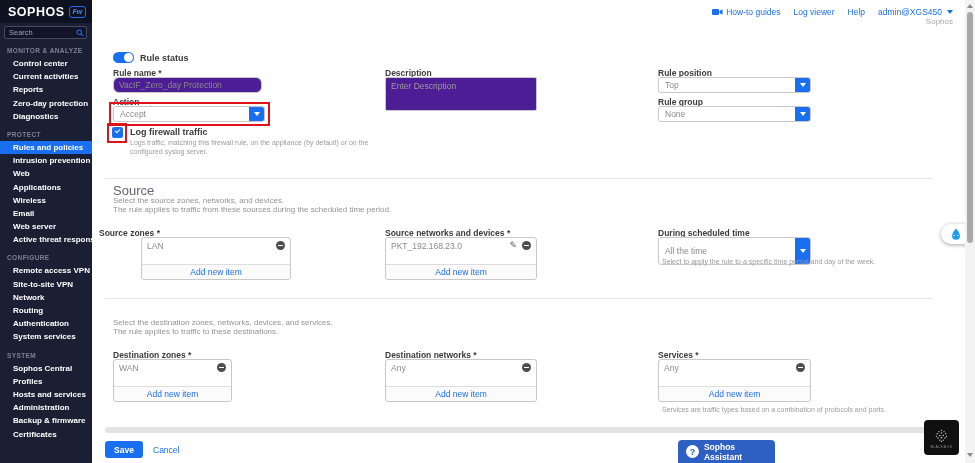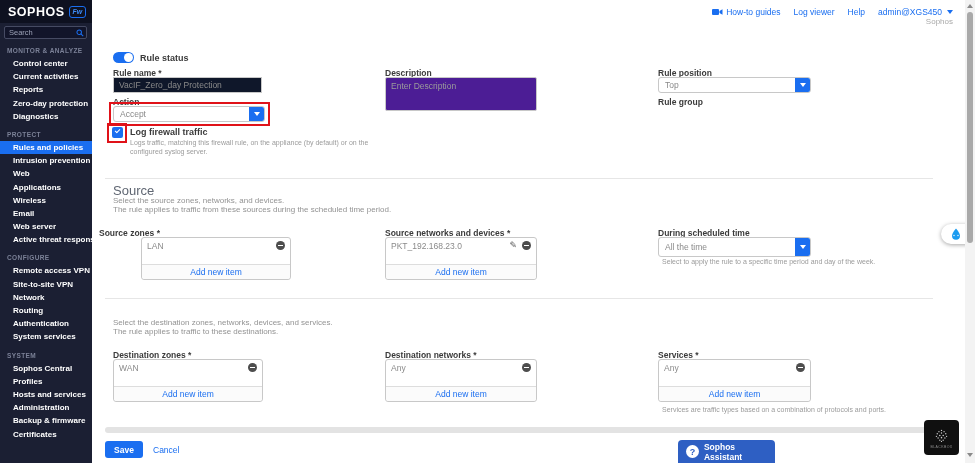--- a/index.html
+++ b/index.html
@@ -33,7 +33,7 @@
 
   
   .lbl{position:absolute;font-size:8.5px;font-weight:bold;color:var(--lbl);white-space:nowrap;}
-  .text-input{position:absolute;border:1px solid var(--field-border);border-radius:0;font-size:8.5px;color:var(--val);padding:0 5px;background:#0f172a;outline:none;}
+  .text-input{position:absolute;border:1px solid var(--field-border);border-radius:6px;font-size:8.5px;color:var(--val);padding:0 5px;background:#4c1d95;outline:none;}
   .textarea{position:absolute;border:1px solid var(--field-border);border-radius:2px;font-size:8.5px;color:var(--val);padding:3px 5px;background:#4c1d95;outline:none;resize:none;}
   .textarea::placeholder,.text-input::placeholder{color:#9b9b9b;}
   .select{position:absolute;border:1px solid var(--field-border);border-radius:3px;background:#fff;display:flex;align-items:stretch;cursor:pointer;}

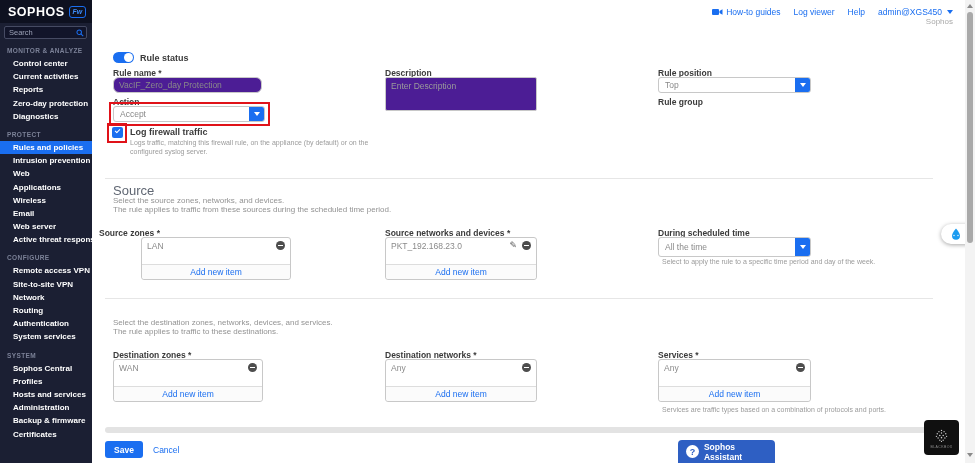--- a/index.html
+++ b/index.html
@@ -189,6 +189,12 @@
   <div class="annot" style="left:109px;top:102px;width:161px;height:24px;"></div>
 
   <div class="lbl" style="left:658px;top:97px;">Rule group</div>
+  <div class="select" style="left:658px;top:106px;width:153px;height:16px;">
+    <span class="txt">None</span>
+    <span class="btn">
+        <span class="tri"></span>
+      </span>
+  </div>
 
   <div class="checkbox">
       <span class="mark"></span>

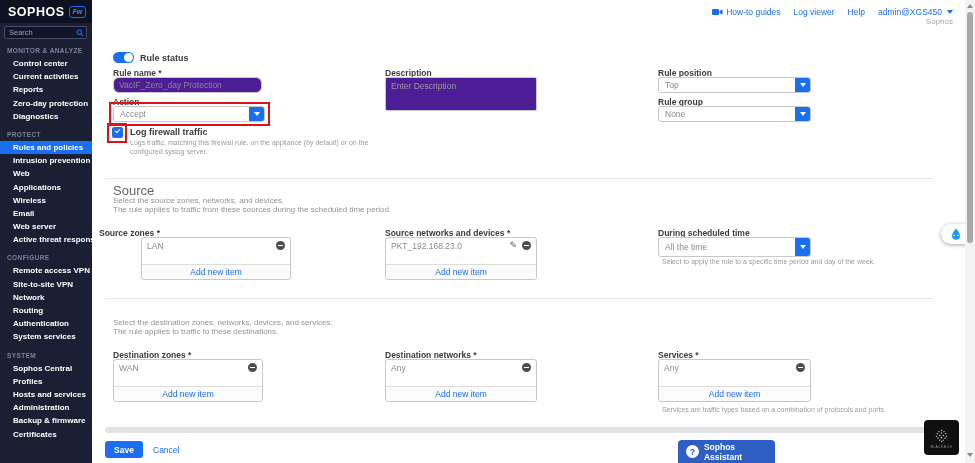--- a/index.html
+++ b/index.html
@@ -230,7 +230,7 @@
   </div>
 
   <div class="lbl" style="left:658px;top:228px;">During scheduled time</div>
-  <div class="select" style="left:658px;top:237px;width:153px;height:20px;">
+  <div class="select" style="left:658px;top:237px;width:153px;height:28px;">
     <span class="txt">All the time</span>
     <span class="btn">
         <span class="tri"></span>

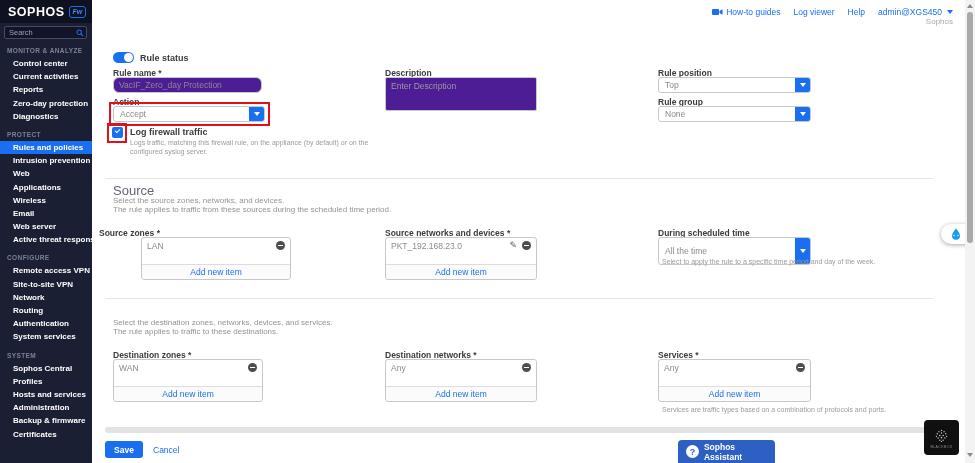--- a/index.html
+++ b/index.html
@@ -243,7 +243,7 @@
   <div class="sec-desc" style="left:113px;top:327px;">The rule applies to traffic to these destinations.</div>
 
   <div class="lbl" style="left:113px;top:350px;">Destination zones *</div>
-  <div class="itembox" style="left:113px;top:359px;width:150px;">
+  <div class="itembox" style="left:113px;top:359px;width:119px;">
     <div class="row">
       <span class="name">WAN</span>
       <span class="remove-ic"></span>

